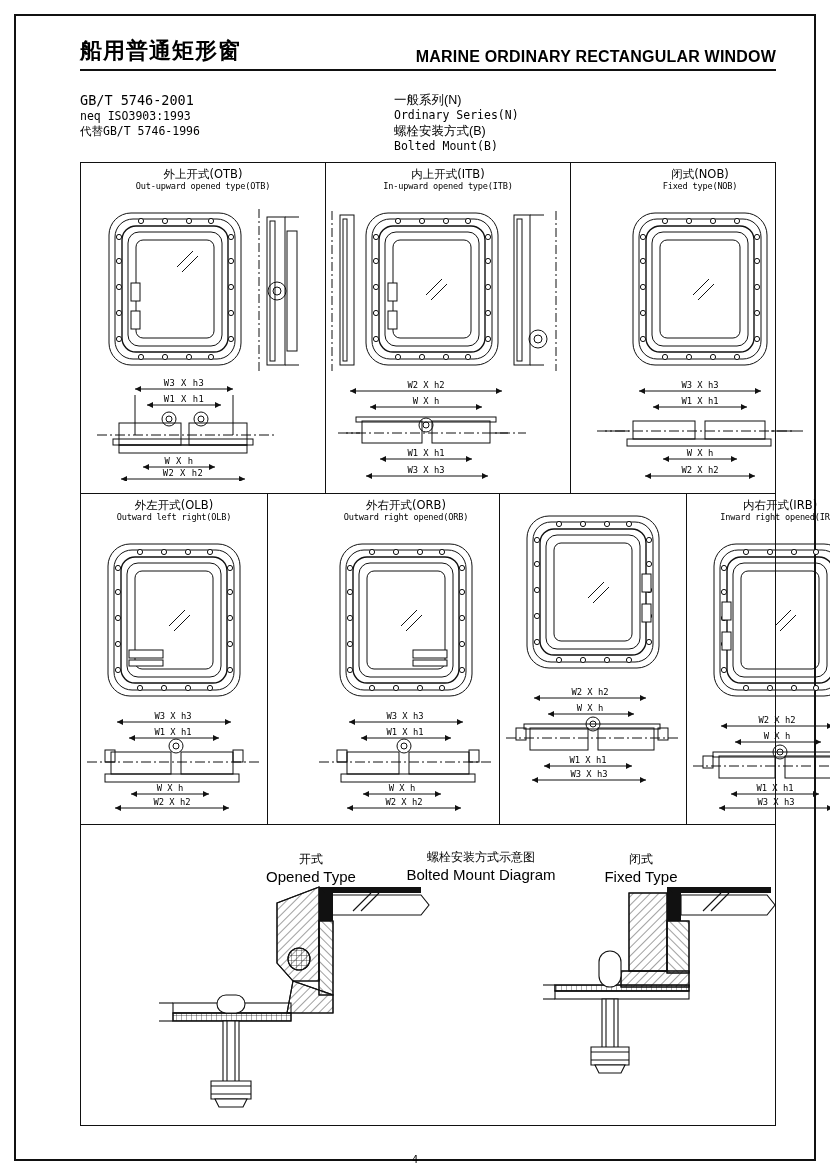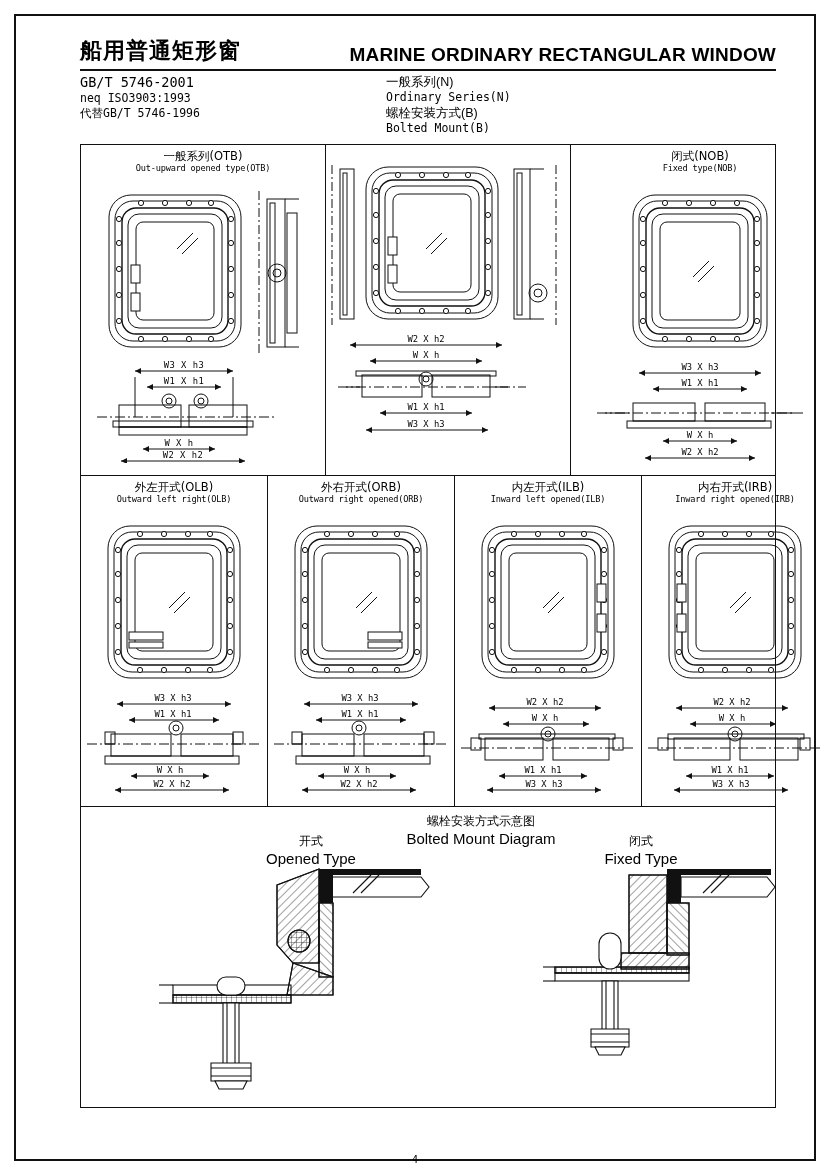--- a/index.html
+++ b/index.html
@@ -28,7 +28,7 @@
     border-bottom:2px solid #111; padding-bottom:3px;
   }
   .title-cn { font-size:22px; font-weight:700; letter-spacing:1px; font-family:"DejaVu Sans", sans-serif;}
-  .title-en { font-size:19px; font-weight:700; letter-spacing:0.2px; font-family:"Liberation Sans", sans-serif;}
+  .title-en { font-size:16px; font-weight:700; letter-spacing:0.2px; font-family:"Liberation Sans", sans-serif;}
 
   .std-block { display:flex; margin-top:3px; }
   .std-left { width:300px; font-family:"DejaVu Sans Mono", monospace; font-size:11.5px; line-height:1.28; }

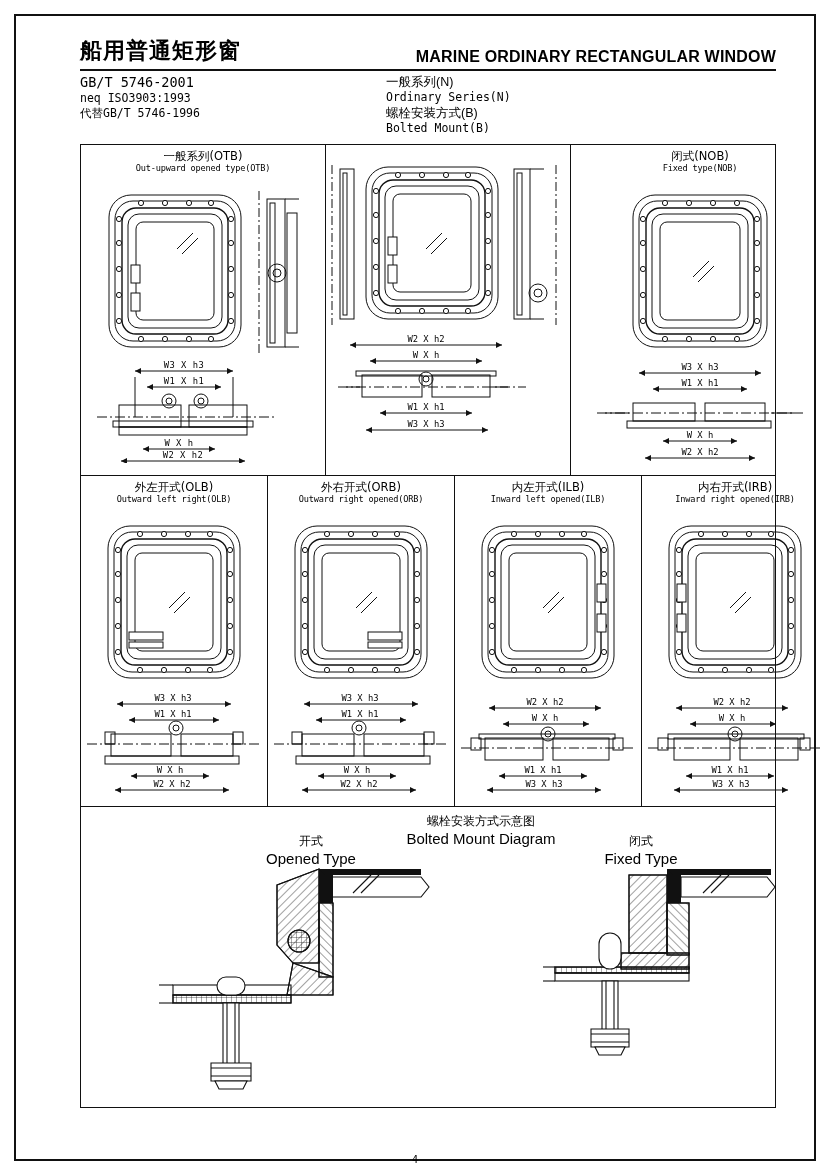--- a/index.html
+++ b/index.html
@@ -30,7 +30,7 @@
   .title-cn { font-size:22px; font-weight:700; letter-spacing:1px; font-family:"DejaVu Sans", sans-serif;}
   .title-en { font-size:16px; font-weight:700; letter-spacing:0.2px; font-family:"Liberation Sans", sans-serif;}
 
-  .std-block { display:flex; margin-top:3px; }
+  .std-block { display:flex; margin-top:21px;gap:8px; }
   .std-left { width:300px; font-family:"DejaVu Sans Mono", monospace; font-size:11.5px; line-height:1.28; }
   .std-left .big { font-size:13.5px; }
   .std-right { font-size:11.5px; line-height:1.3; font-family:"DejaVu Sans Mono", monospace; padding-left:6px;}

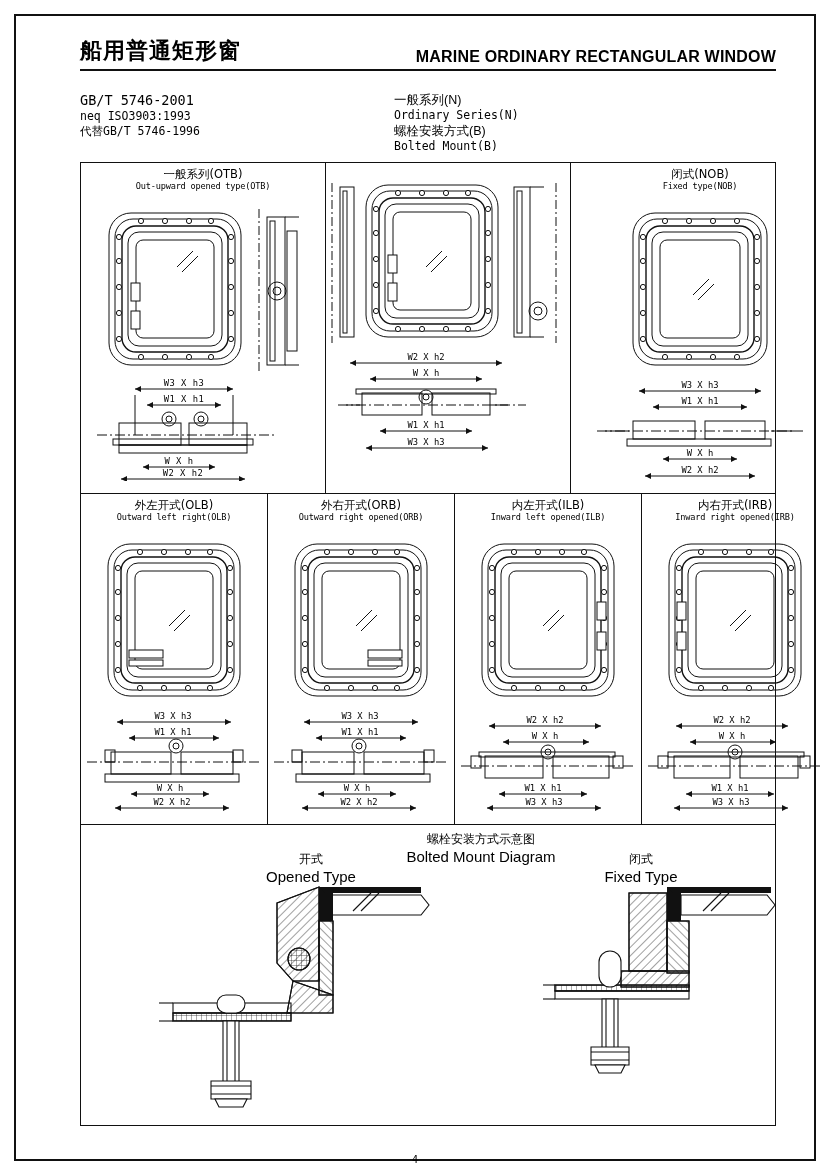--- a/index.html
+++ b/index.html
@@ -94,7 +94,7 @@
 
         <div class="cell" style="width:246px;height:330px;">
           <div class="cap">
-            <div class="c1">一般系列(OTB)</div>
+            <div class="c1">外上开式(OTB)</div>
             <div class="c2">Out-upward opened type(OTB)</div>
           </div>
           <svg width="244" height="290" viewBox="0 0 244 290">

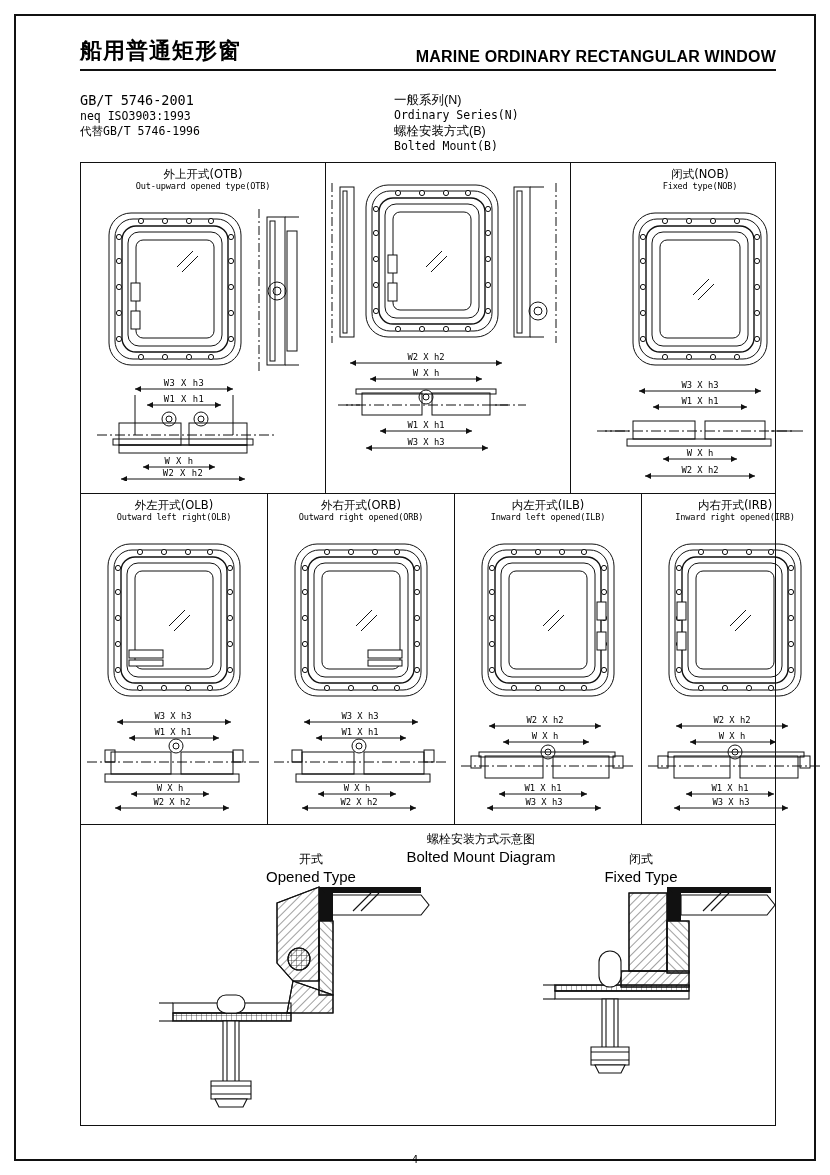--- a/index.html
+++ b/index.html
@@ -175,6 +175,10 @@
         </div>
 
         <div class="cell" style="width:246px;height:330px;">
+          <div class="cap">
+            <div class="c1">内上开式(ITB)</div>
+            <div class="c2">In-upward opened type(ITB)</div>
+          </div>
           <svg width="244" height="290" viewBox="0 0 244 290">
             <g stroke="#111" fill="none" stroke-width="1">
               <rect x="40" y="22" width="132" height="152" rx="22" ry="22"></rect>

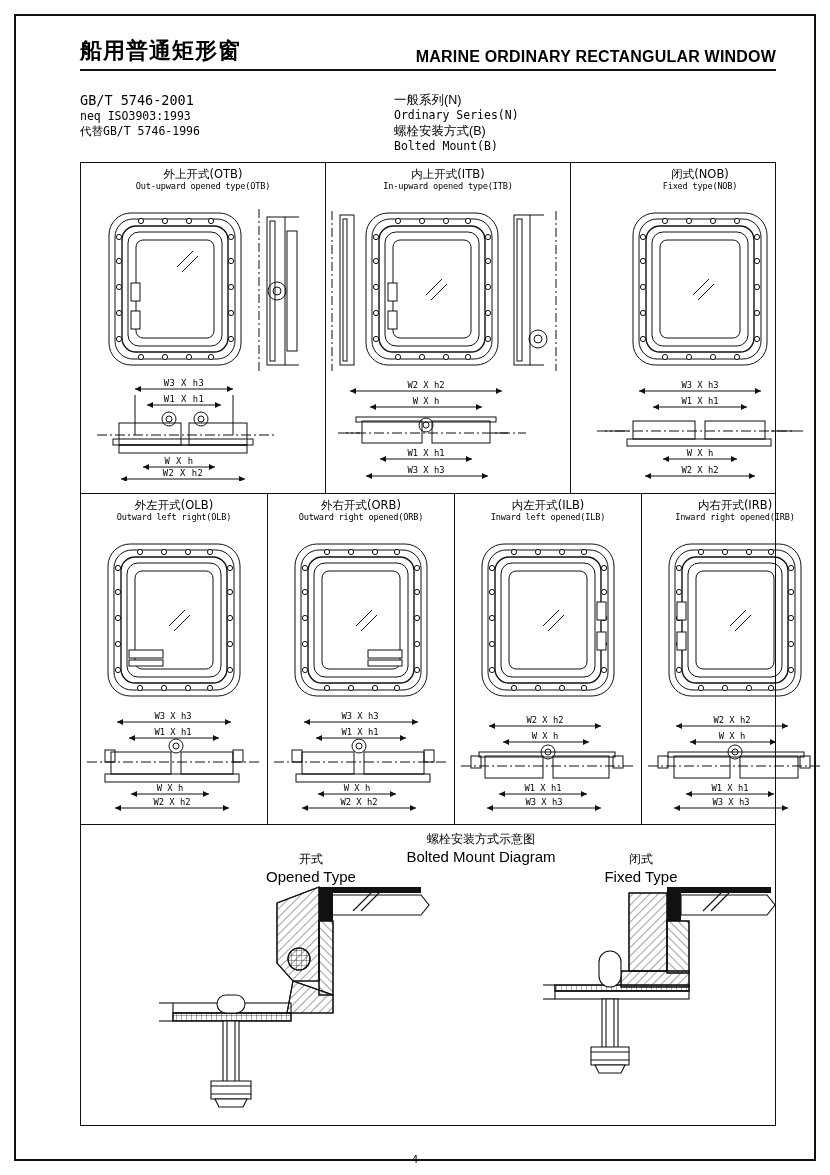--- a/index.html
+++ b/index.html
@@ -386,7 +386,7 @@
           </svg>
         </div>
 
-        <div class="cell" style="width:188px;height:330px;">
+        <div class="cell" style="width:188px;height:330px;margin-left:45px;">
           <div class="cap">
             <div class="c1">外右开式(ORB)</div>
             <div class="c2">Outward right opened(ORB)</div>

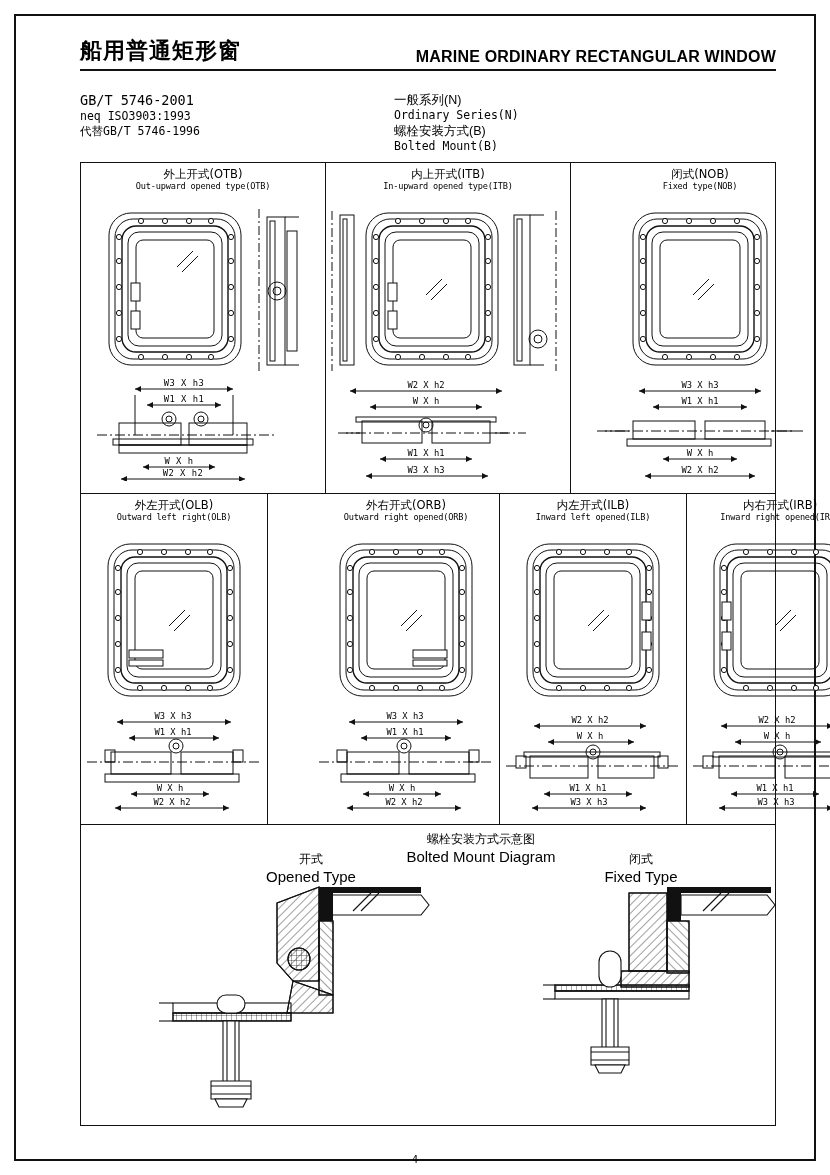--- a/index.html
+++ b/index.html
@@ -451,10 +451,6 @@
         </div>
 
         <div class="cell" style="width:188px;height:330px;">
-          <div class="cap">
-            <div class="c1">内左开式(ILB)</div>
-            <div class="c2">Inward left opened(ILB)</div>
-          </div>
           <svg width="186" height="290" viewBox="0 0 186 290">
             <g stroke="#111" fill="none" stroke-width="1">
               <rect x="27" y="22" width="132" height="152" rx="22" ry="22"></rect>

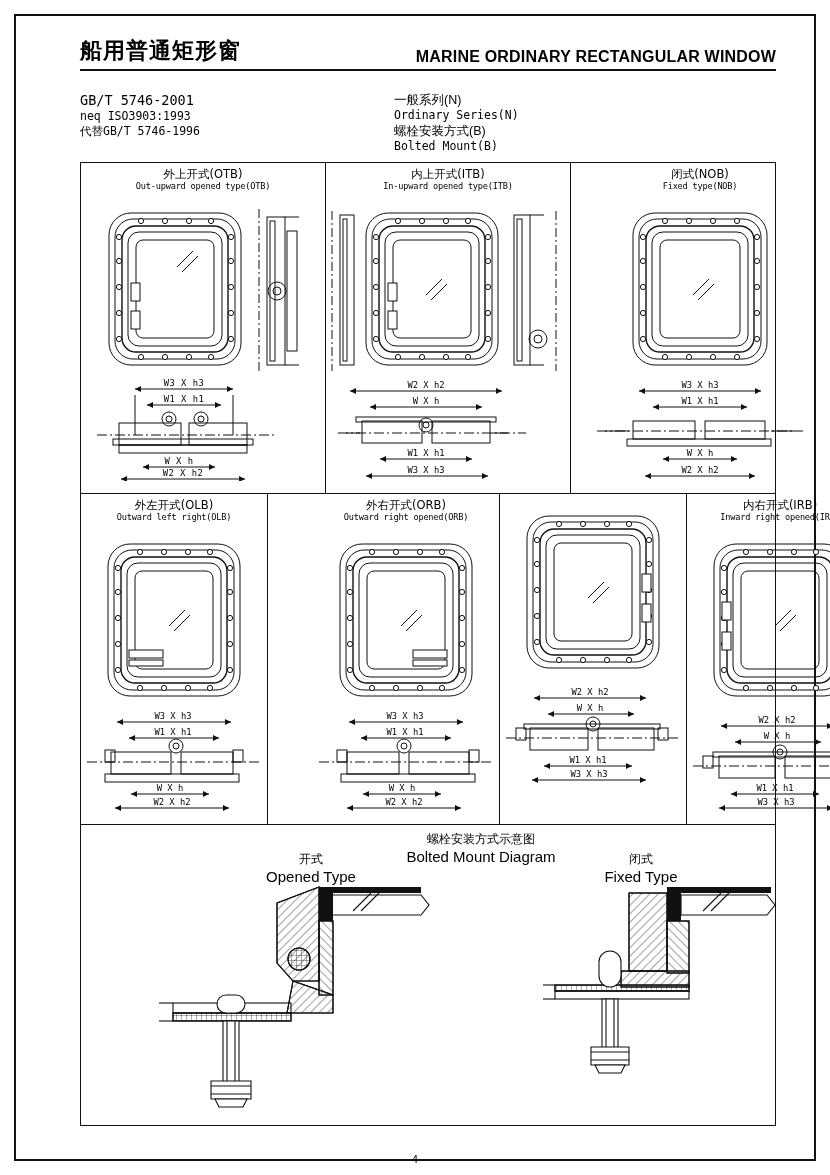--- a/index.html
+++ b/index.html
@@ -578,7 +578,7 @@
       <div class="row">
         <div class="cell" style="width:752px;height:300px;">
           <div style="position:relative;height:100%;">
-            <div class="bottom-title" style="position:absolute;left:300px;top:6px;width:200px;">
+            <div class="bottom-title" style="position:absolute;left:300px;top:24px;width:200px;">
               <div class="c1">螺栓安装方式示意图</div>
               <div class="c2">Bolted Mount Diagram</div>
             </div>

